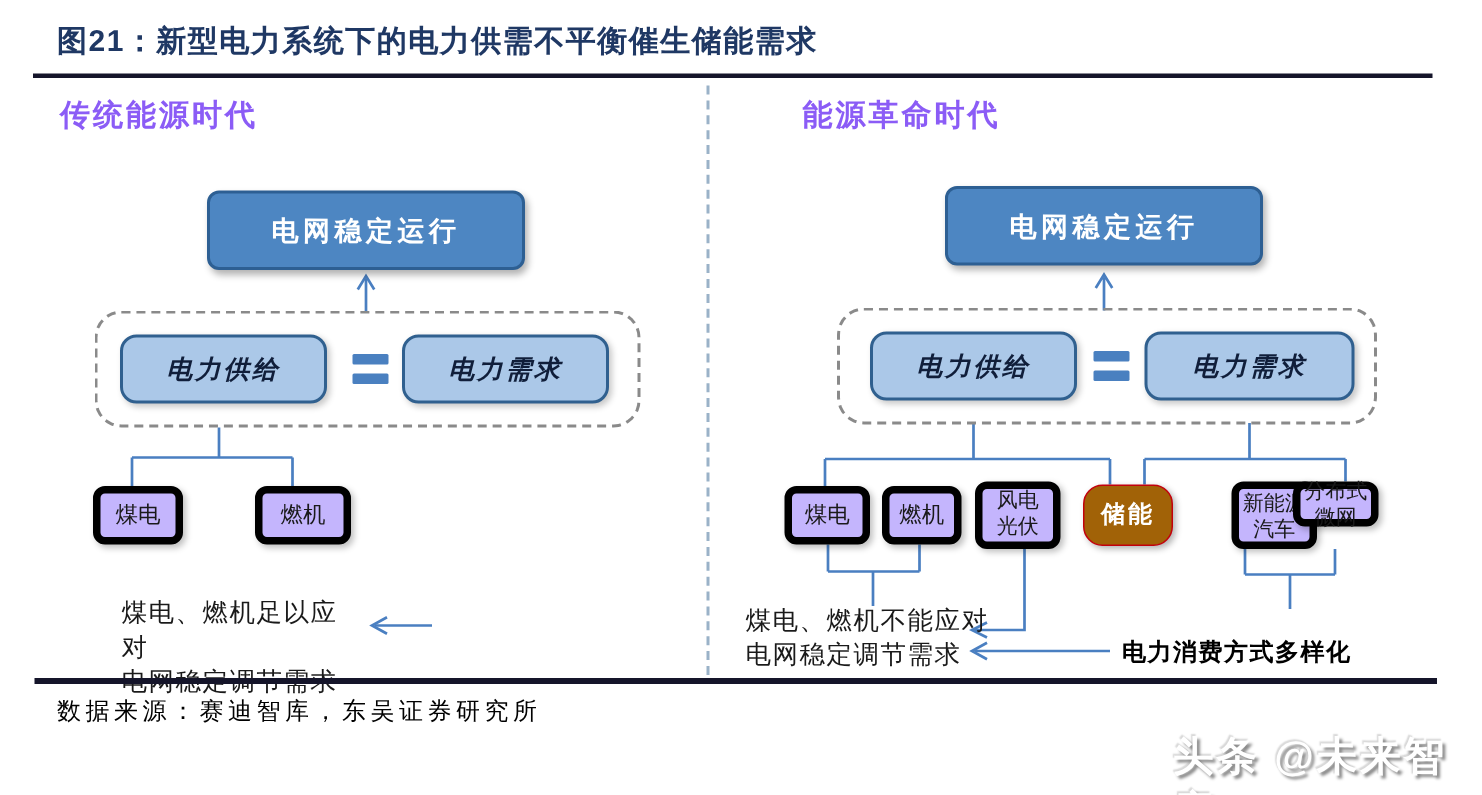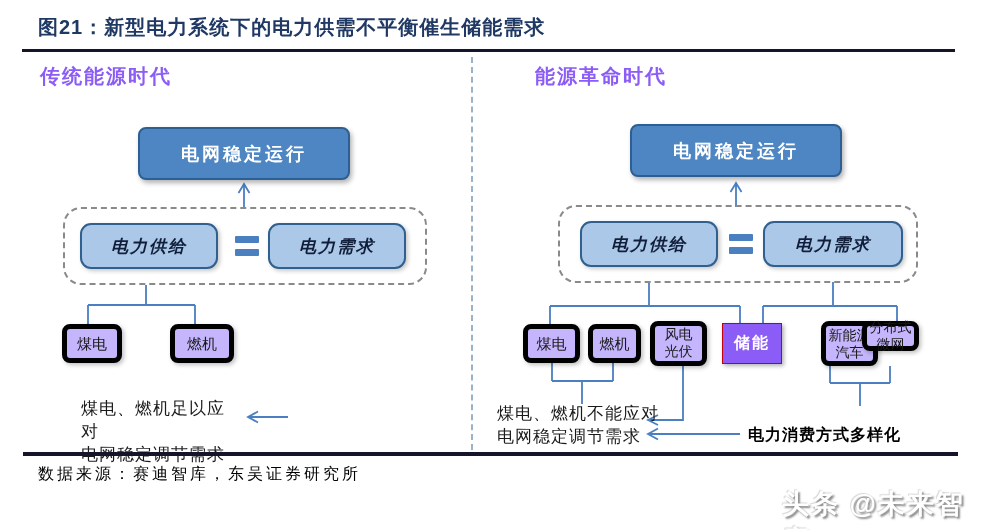--- a/index.html
+++ b/index.html
@@ -41,7 +41,7 @@
     box-shadow:2px 2px 4px rgba(0,0,0,.25);
   }
   .box-red{
-    background:#8b5cf6;border:1px solid #c3000c;border-radius:0;
+    background:#a16207;border:1px solid #c3000c;border-radius:13px;
     color:#ffffff;font-weight:bold;font-size:16px;letter-spacing:2px;
     box-shadow:2px 2px 4px rgba(0,0,0,.3);
   }

